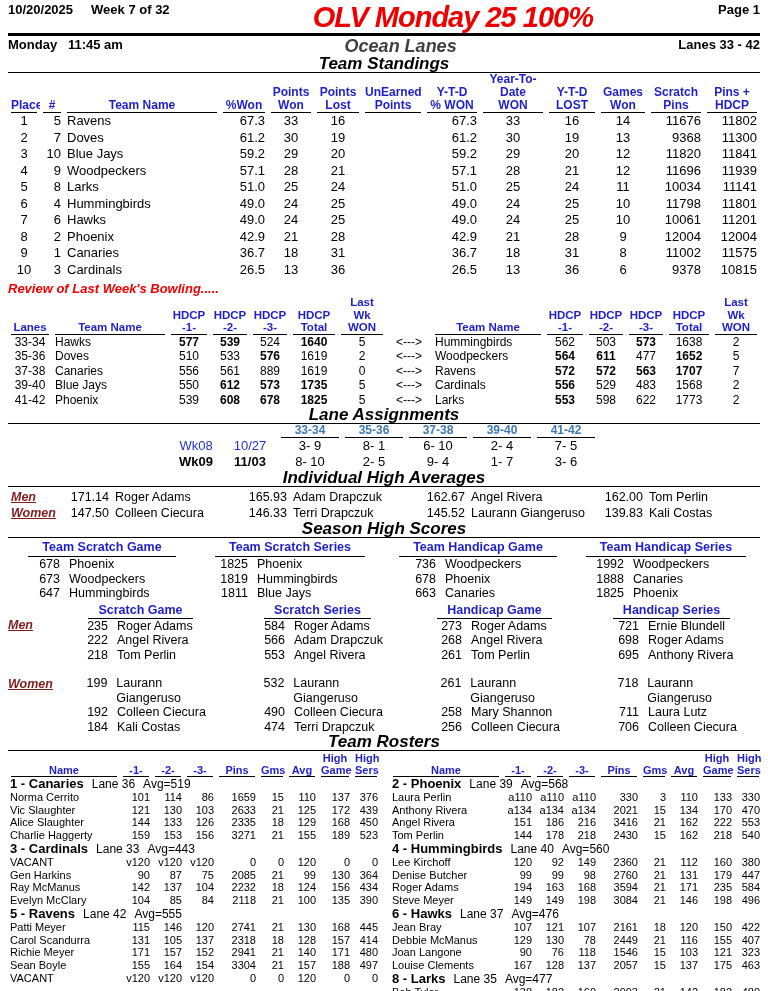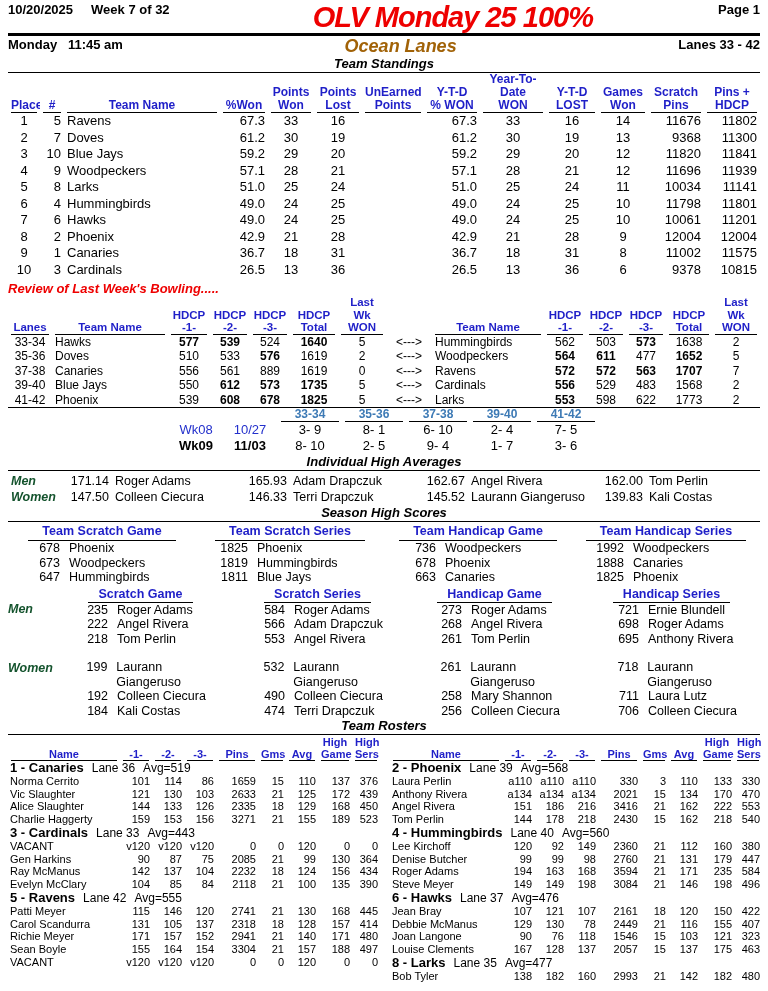--- a/index.html
+++ b/index.html
@@ -14,7 +14,7 @@
   .thickrule{border-top:3px solid #000;margin:1px 0 0 0;}
   .rule{border-top:1.5px solid #000;}
   .hdr-sub{display:flex;align-items:flex-start;justify-content:space-between;font-weight:bold;font-size:13px;margin-top:1px;}
-  .center-name{color:#a16207;font-size:18px;font-weight:bold;font-style:italic;line-height:19px;}
+  .center-name{color:#404040;font-size:18px;font-weight:bold;font-style:italic;line-height:19px;}
   .sec-title{text-align:center;font-weight:bold;font-style:italic;font-size:13px;line-height:16px;}
 
   

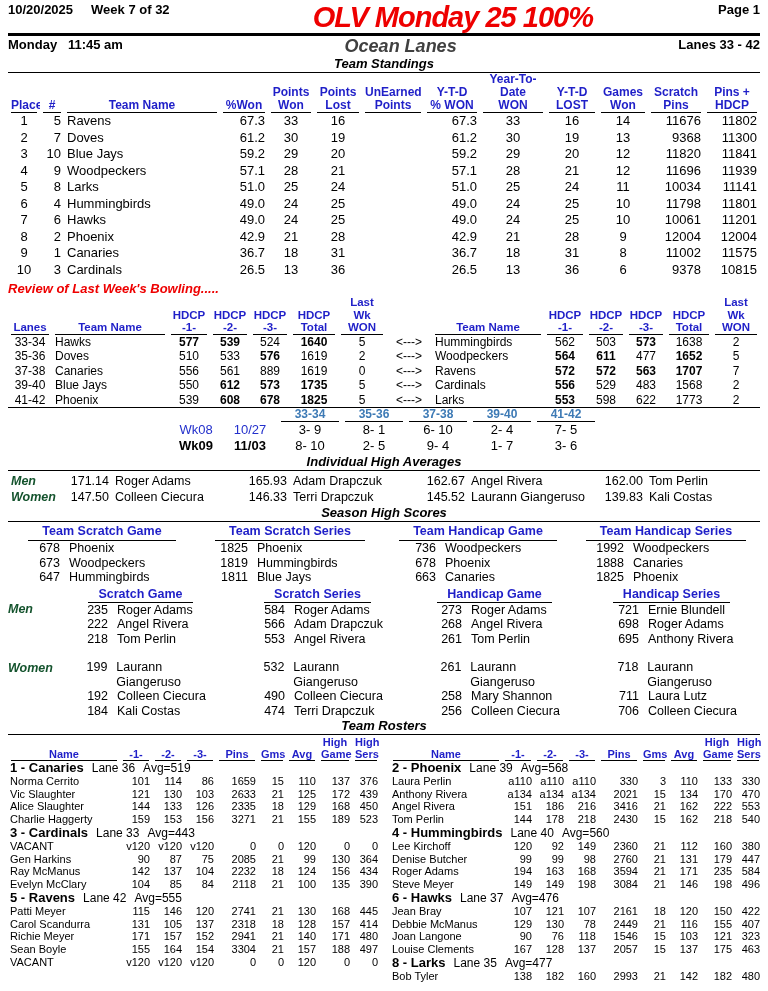--- a/index.html
+++ b/index.html
@@ -15,7 +15,7 @@
   .rule{border-top:1.5px solid #000;}
   .hdr-sub{display:flex;align-items:flex-start;justify-content:space-between;font-weight:bold;font-size:13px;margin-top:1px;}
   .center-name{color:#404040;font-size:18px;font-weight:bold;font-style:italic;line-height:19px;}
-  .sec-title{text-align:center;font-weight:bold;font-style:italic;font-size:13px;line-height:16px;}
+  .sec-title{text-align:center;font-weight:bold;font-style:italic;font-size:17px;line-height:16px;}
 
   
   table{border-collapse:collapse;table-layout:fixed;}

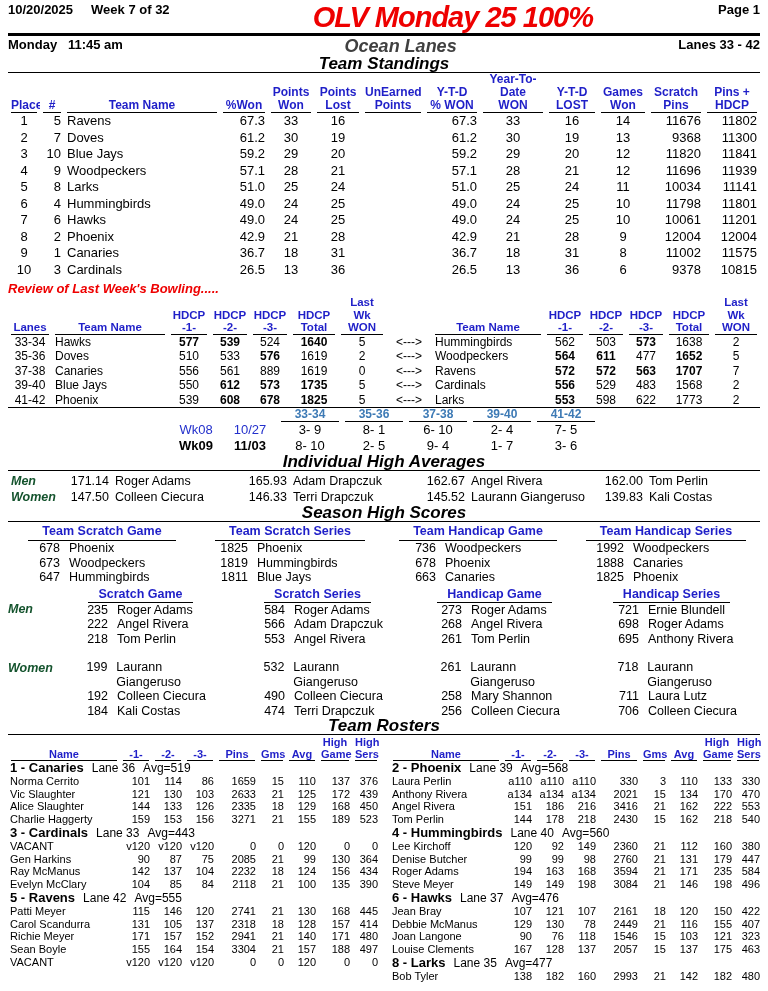--- a/index.html
+++ b/index.html
@@ -525,6 +525,7 @@
       </tbody>
   </table>
 
+  <div class="sec-title">Lane Assignments</div>
   <div class="rule"></div>
   <table class="lanes-tbl">
     <colgroup>

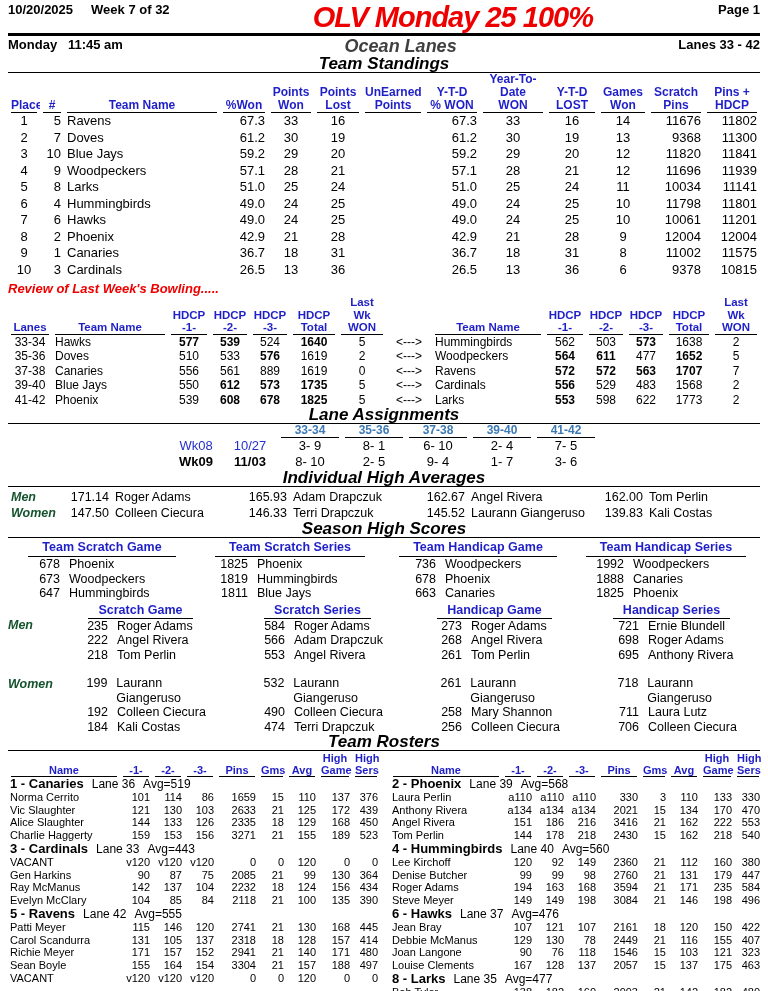--- a/index.html
+++ b/index.html
@@ -40,7 +40,7 @@
 
   .avgs{width:100%;font-size:12.5px;margin-top:2px;}
   .avgs td{line-height:16px;}
-  .gender{color:#14532d;font-weight:bold;font-style:italic;}
+  .gender{color:#7f1d1d;font-weight:bold;font-style:italic;text-decoration:underline;}
 
   .season-wrap{margin-top:2px;}
   .team-high{display:flex;}

